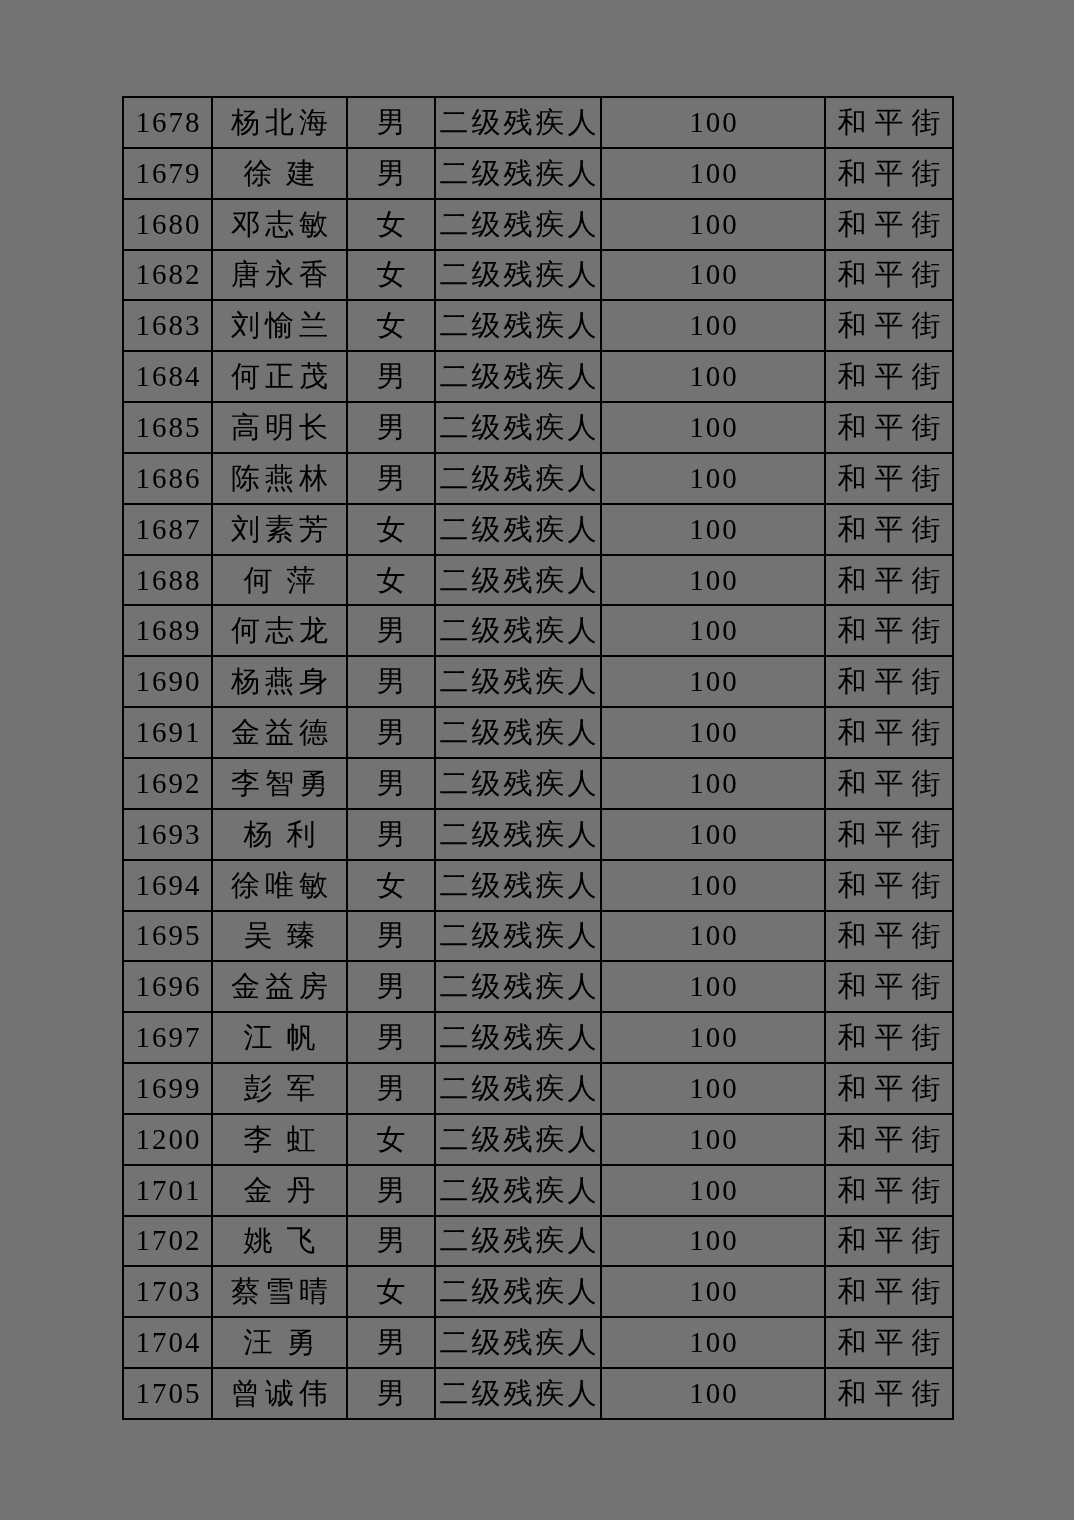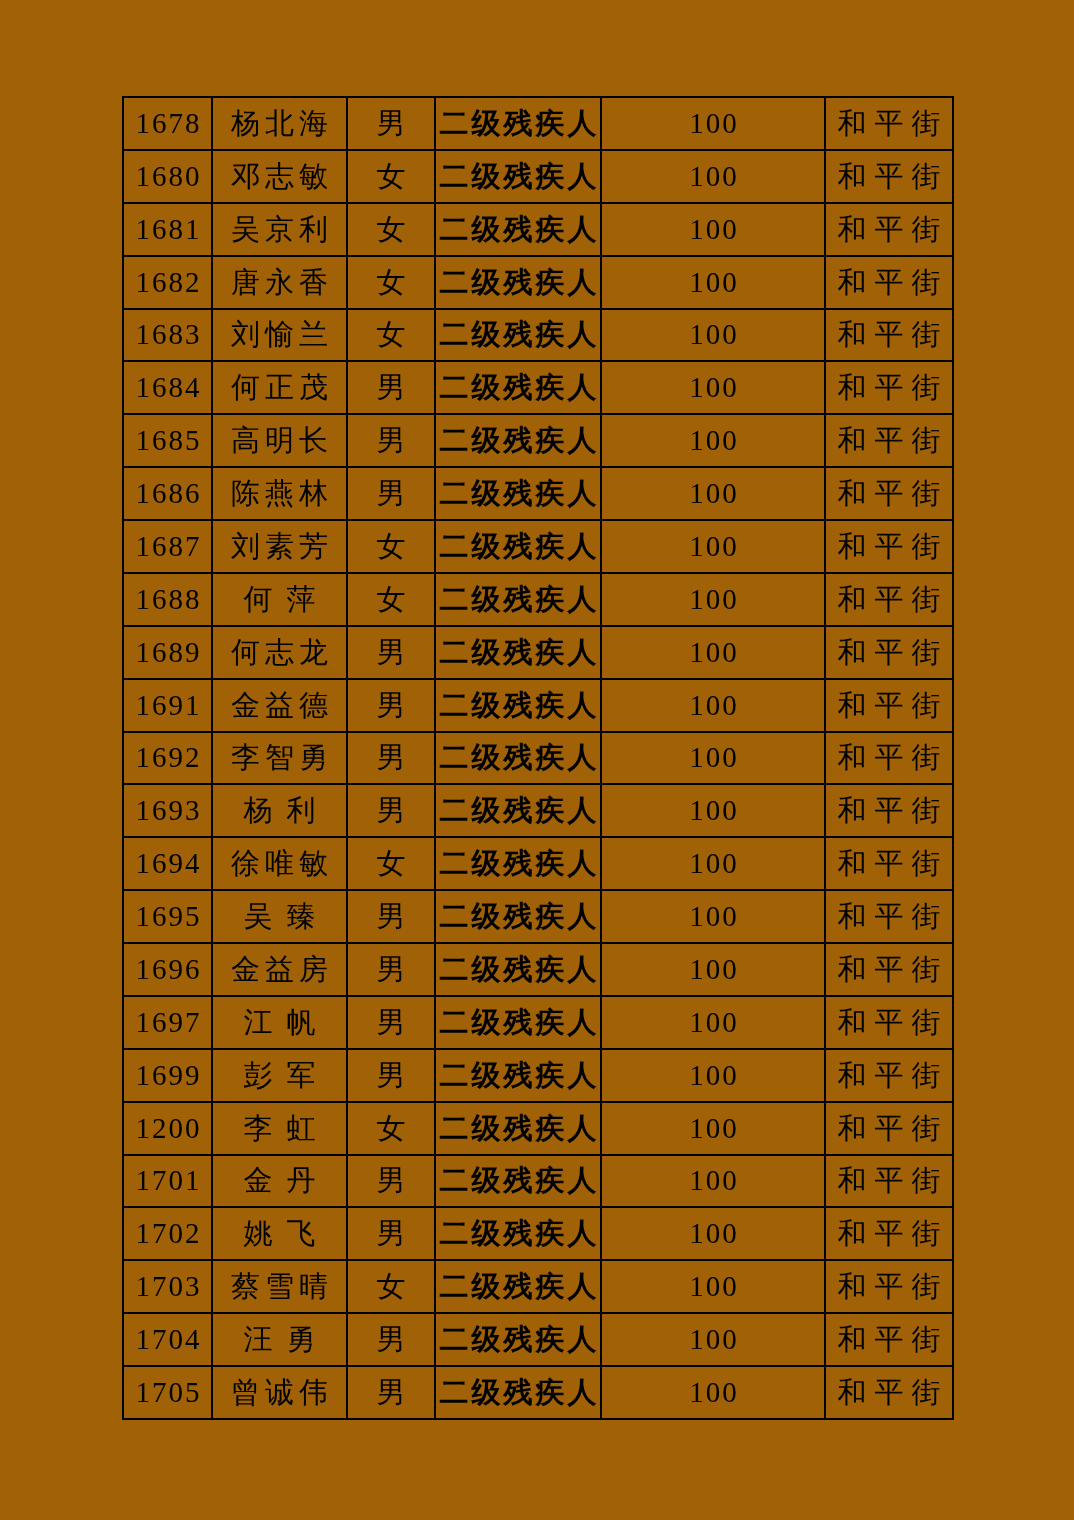--- a/index.html
+++ b/index.html
@@ -11,7 +11,7 @@
     position: relative;
     width: 1074px;
     height: 1520px;
-    background: #a16207;
+    background: #737373;
     overflow: hidden;
     font-family: "Liberation Serif", "DejaVu Serif", serif;
     color: #000000;

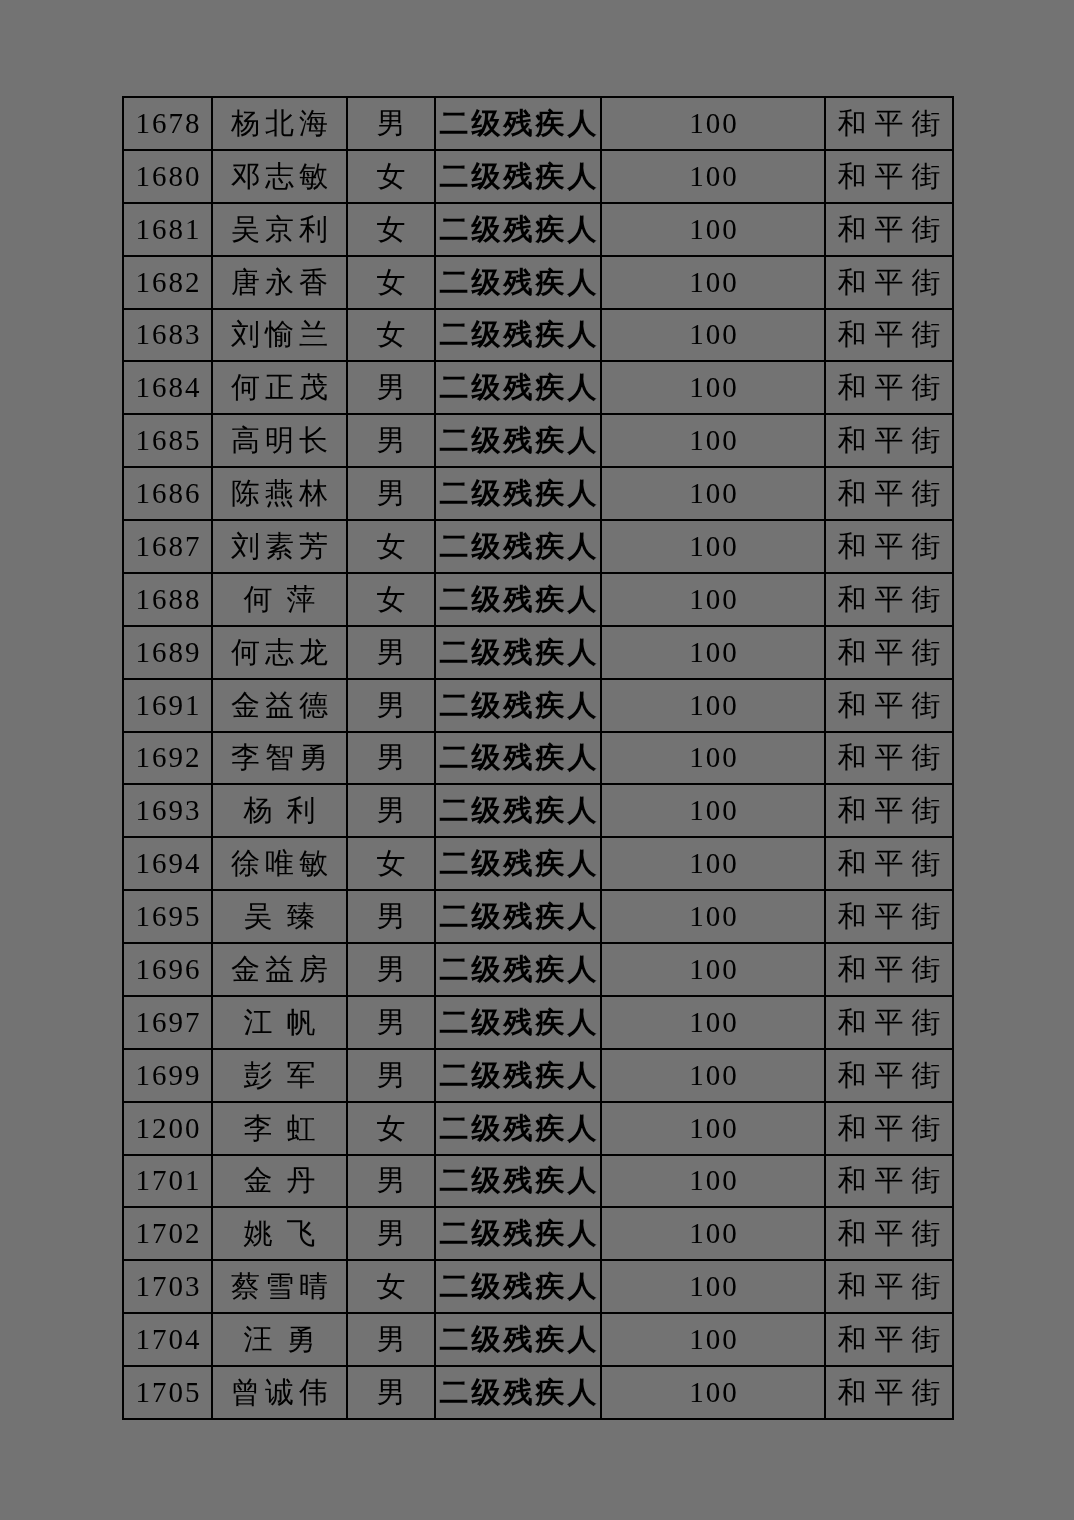--- a/index.html
+++ b/index.html
@@ -40,7 +40,7 @@
   td.c-amount  { letter-spacing: 2px; text-indent: 2px; }
   td.c-name.len2 { letter-spacing: 14px; text-indent: 14px; }
   td.c-name.len3 { letter-spacing: 5px;  text-indent: 5px; margin-top: 9px; }
-  td.c-category { letter-spacing: 3px; text-indent: 3px; font-weight: bold; }
+  td.c-category { letter-spacing: 3px; text-indent: 3px; }
   td.c-street   { letter-spacing: 8px; text-indent: 8px; margin-top: 40px; }
 </style>
 </head>

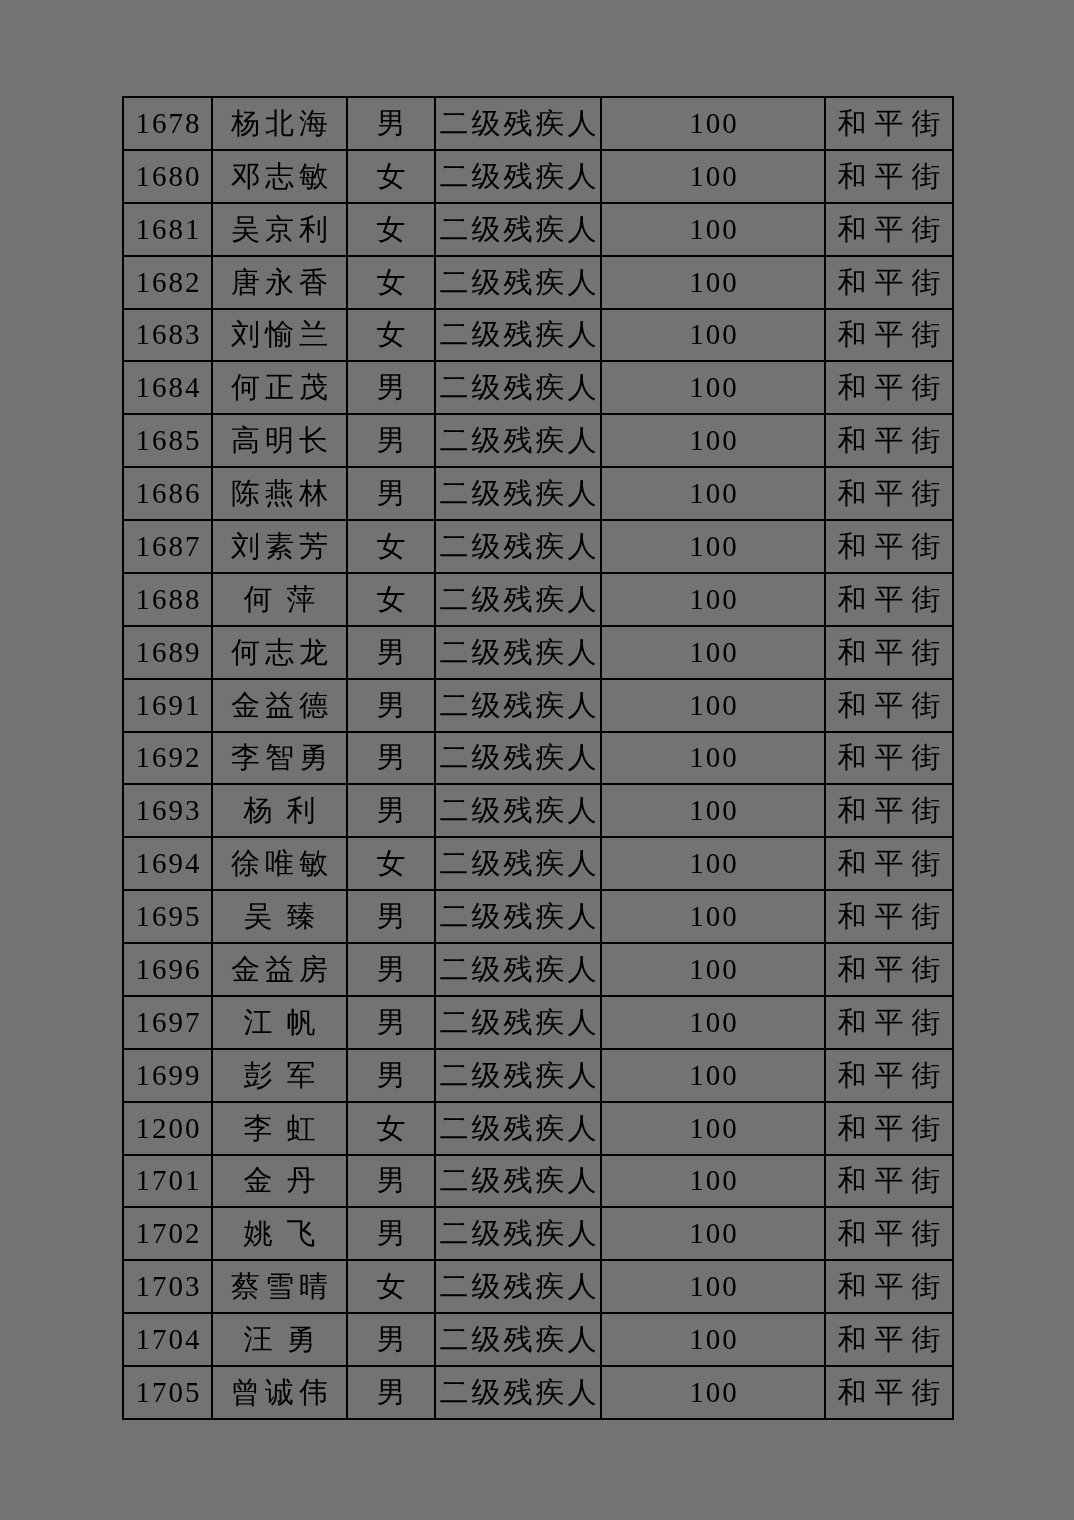--- a/index.html
+++ b/index.html
@@ -66,6 +66,14 @@
     <td class="c-street">和平街</td>
   </tr>
         <tr>
+    <td class="c-serial">1679</td>
+    <td class="c-name len2">徐建</td>
+    <td class="c-gender">男</td>
+    <td class="c-category">二级残疾人</td>
+    <td class="c-amount">100</td>
+    <td class="c-street">和平街</td>
+  </tr>
+        <tr>
     <td class="c-serial">1680</td>
     <td class="c-name len3">邓志敏</td>
     <td class="c-gender">女</td>

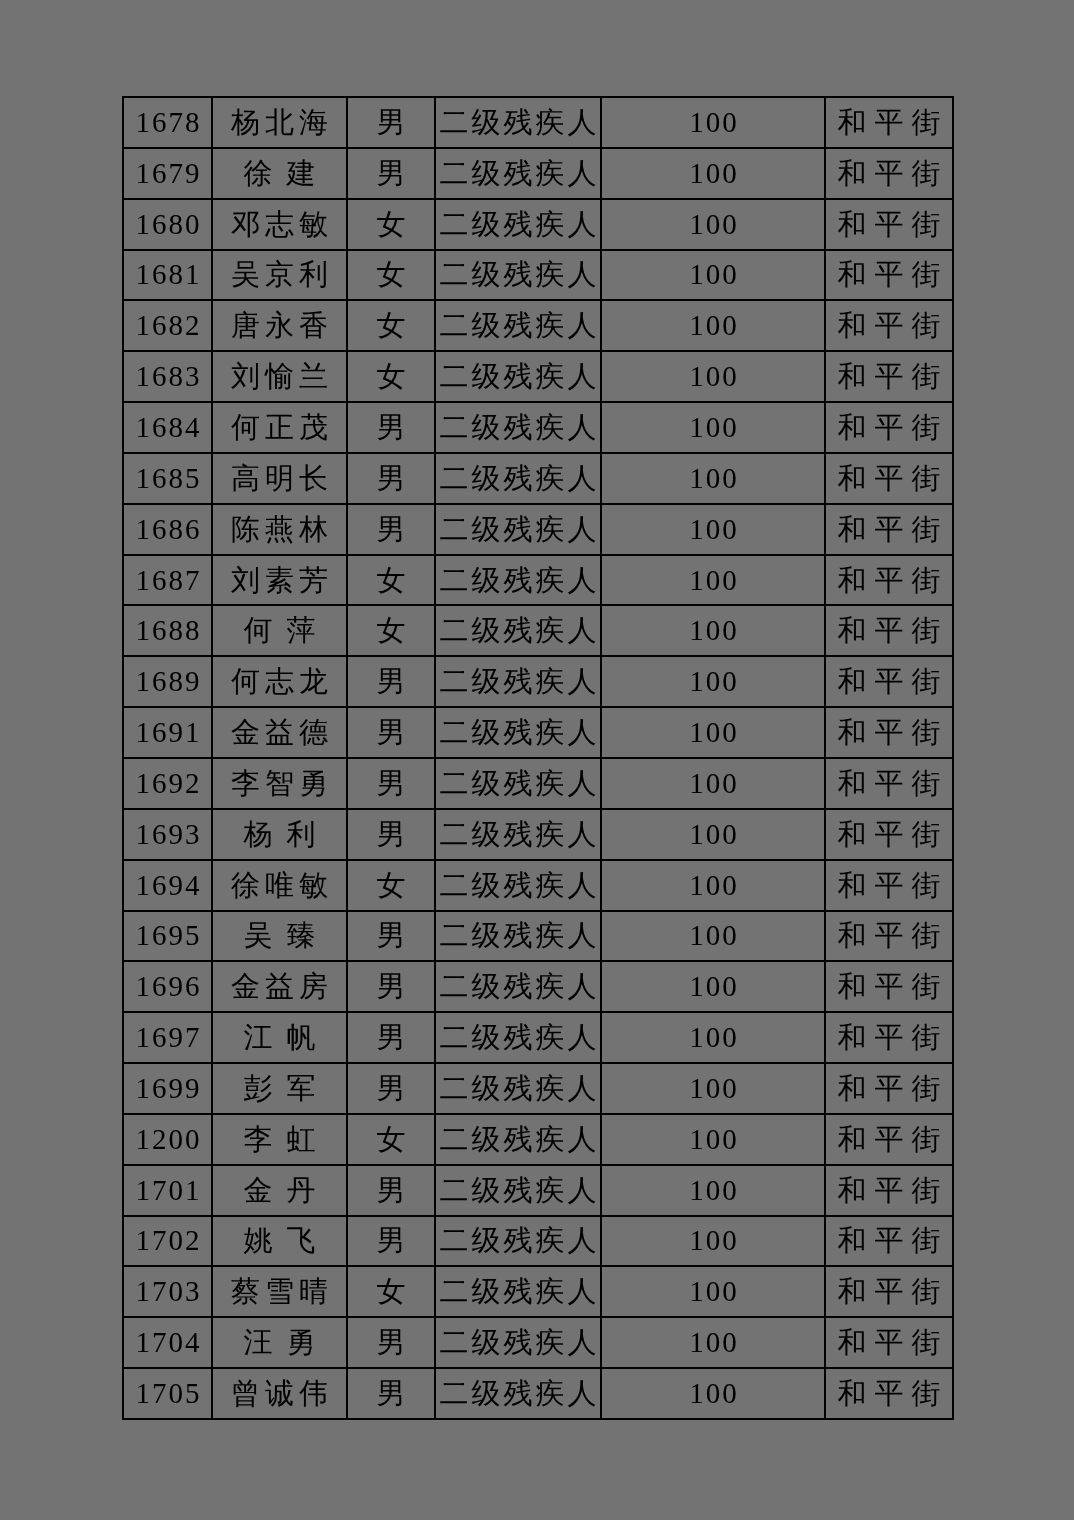--- a/index.html
+++ b/index.html
@@ -82,14 +82,6 @@
     <td class="c-street">和平街</td>
   </tr>
         <tr>
-    <td class="c-serial">1681</td>
-    <td class="c-name len3">吴京利</td>
-    <td class="c-gender">女</td>
-    <td class="c-category">二级残疾人</td>
-    <td class="c-amount">100</td>
-    <td class="c-street">和平街</td>
-  </tr>
-        <tr>
     <td class="c-serial">1682</td>
     <td class="c-name len3">唐永香</td>
     <td class="c-gender">女</td>

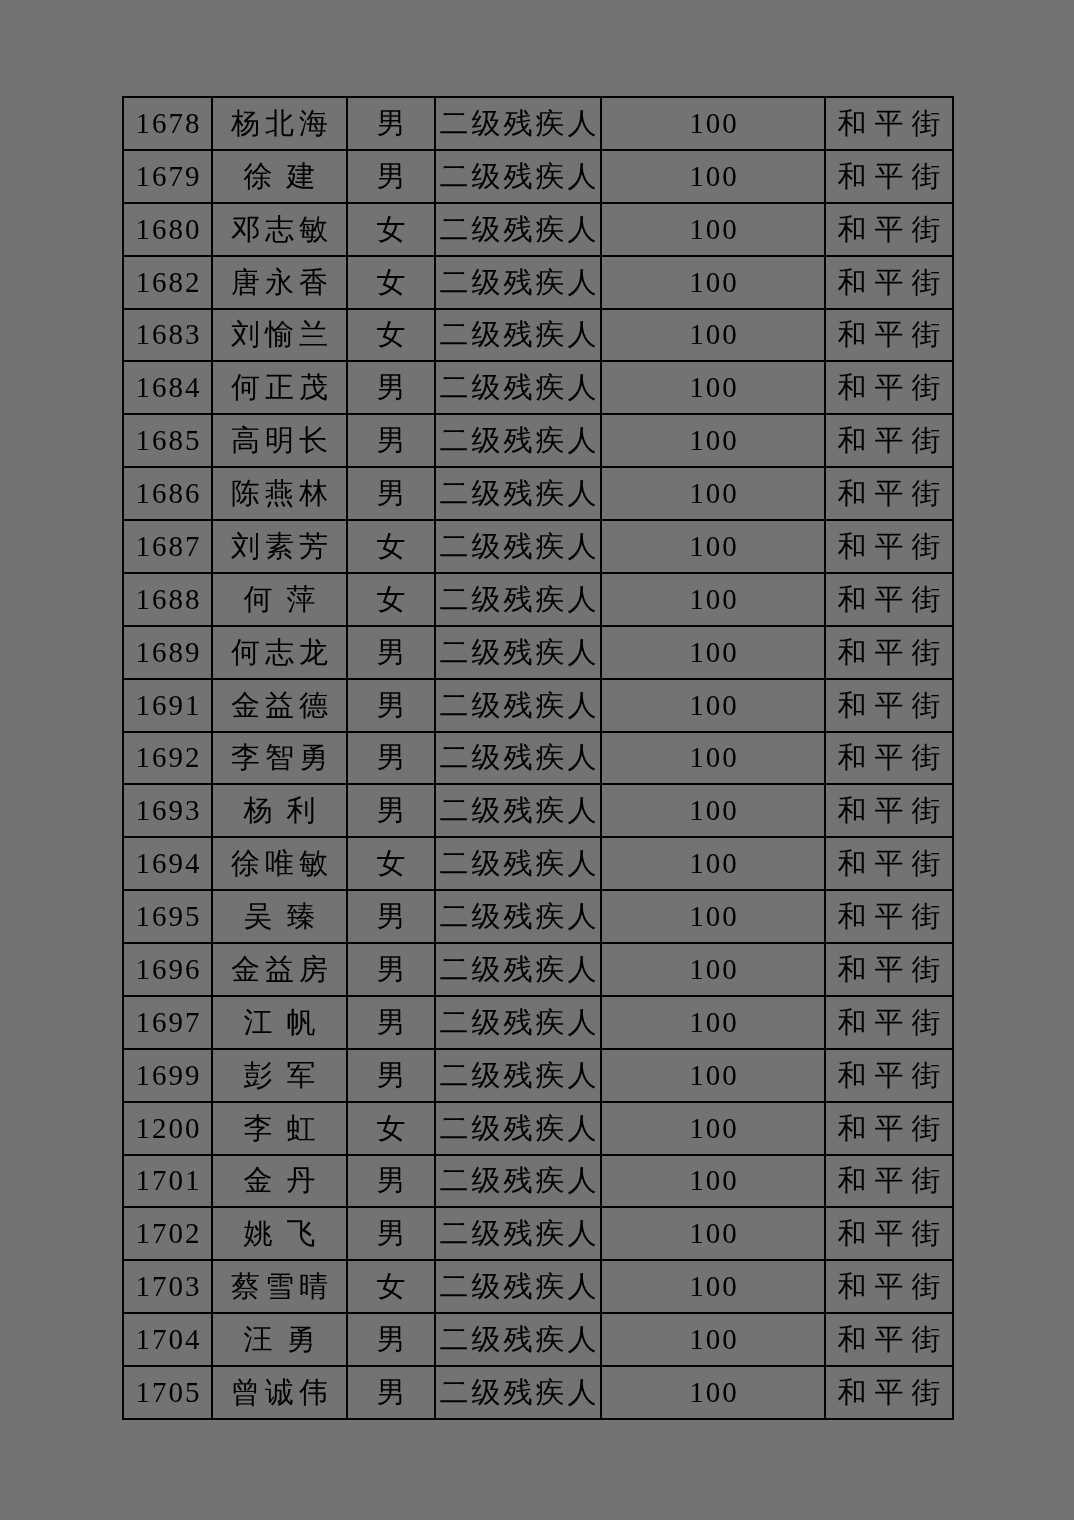--- a/index.html
+++ b/index.html
@@ -146,6 +146,14 @@
     <td class="c-street">和平街</td>
   </tr>
         <tr>
+    <td class="c-serial">1690</td>
+    <td class="c-name len3">杨燕身</td>
+    <td class="c-gender">男</td>
+    <td class="c-category">二级残疾人</td>
+    <td class="c-amount">100</td>
+    <td class="c-street">和平街</td>
+  </tr>
+        <tr>
     <td class="c-serial">1691</td>
     <td class="c-name len3">金益德</td>
     <td class="c-gender">男</td>

